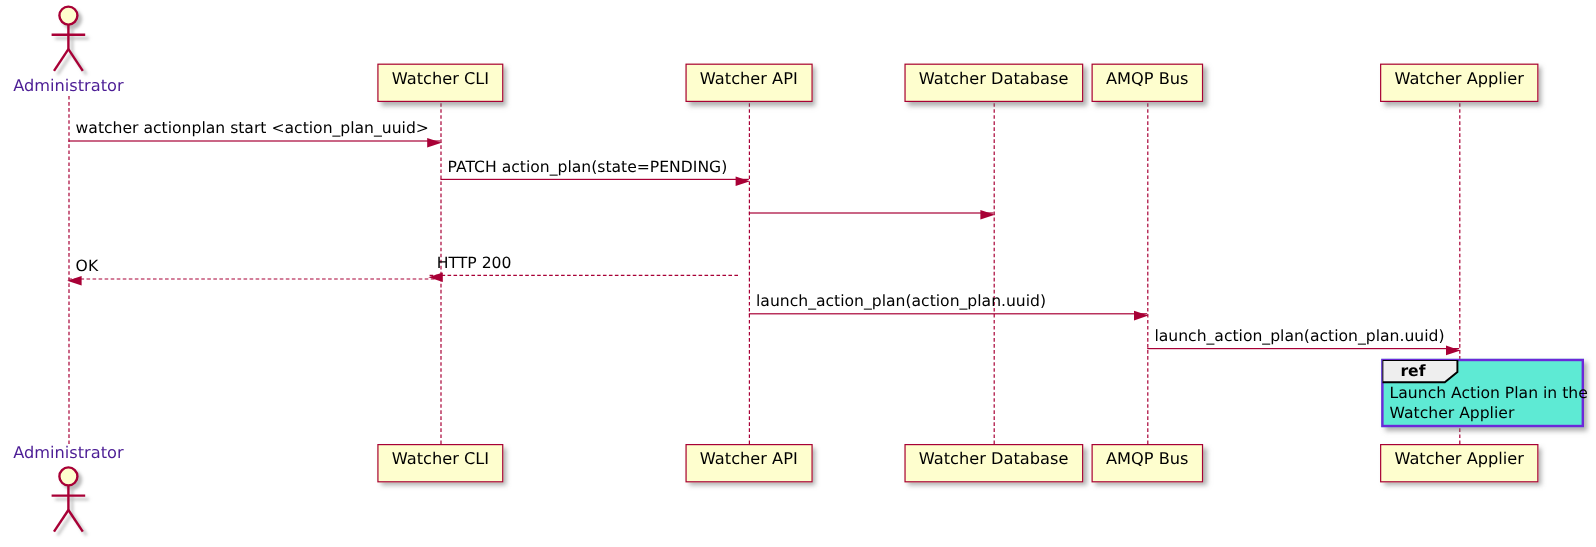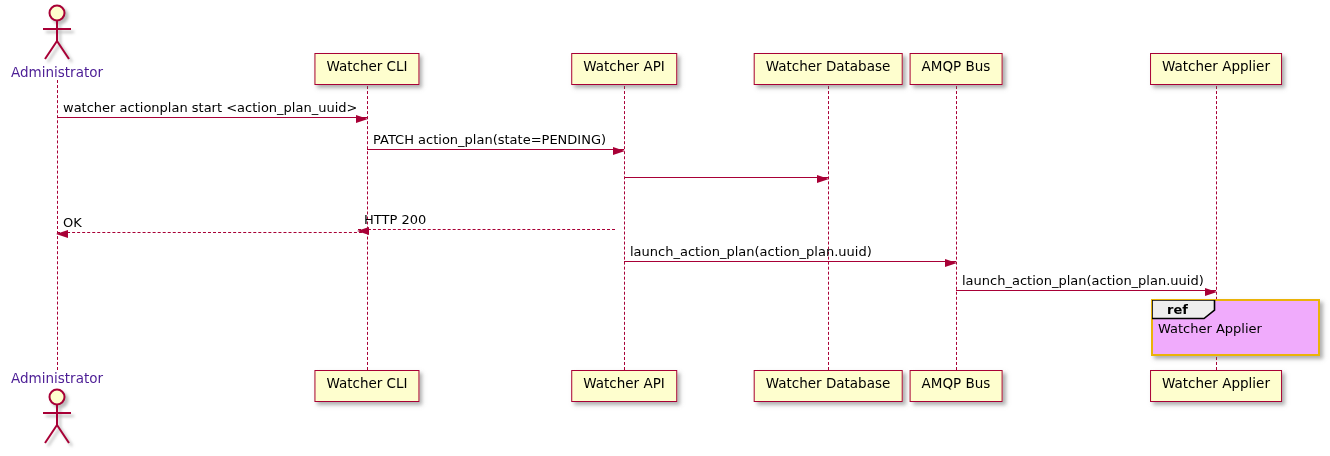--- a/index.html
+++ b/index.html
@@ -72,8 +72,8 @@
   .arrow-left  { left: -1px;  border-right: 12px solid #A80036; }
   .ref {
     position: absolute;
-    background: #f0abfc;
-    border: 2px solid #eab308;
+    background: #5eead4;
+    border: 2px solid #6d28d9;
     box-shadow: 3px 3px 4px rgba(110,110,110,0.55);
     z-index: 3;
   }

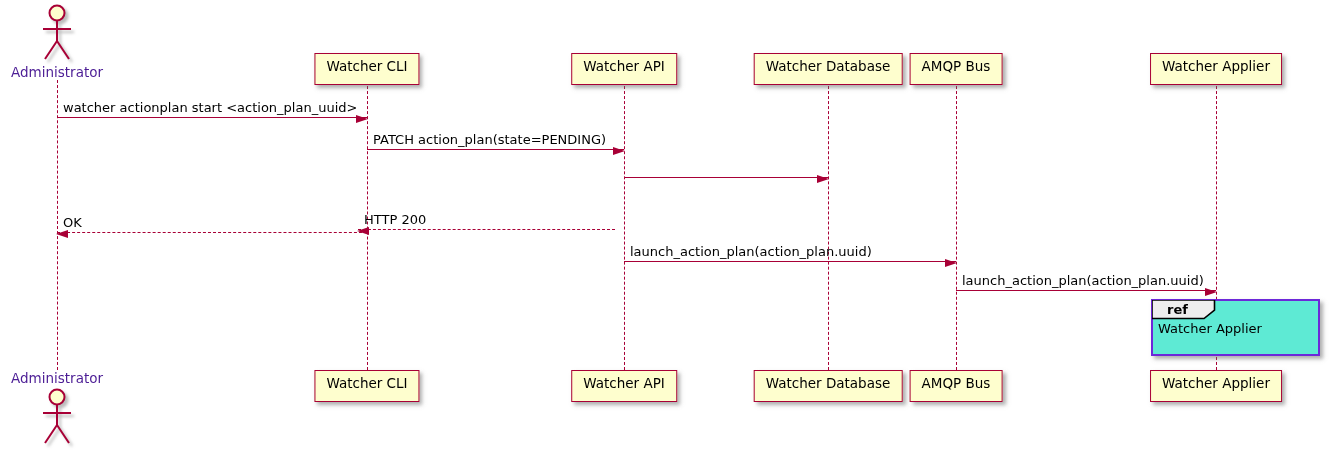--- a/index.html
+++ b/index.html
@@ -169,6 +169,7 @@
     </svg>
     <div class="ref-kw">ref</div>
     <div class="ref-body">
+      <div>Launch Action Plan in the</div>
       <div>Watcher Applier</div>
     </div>
   </div>

